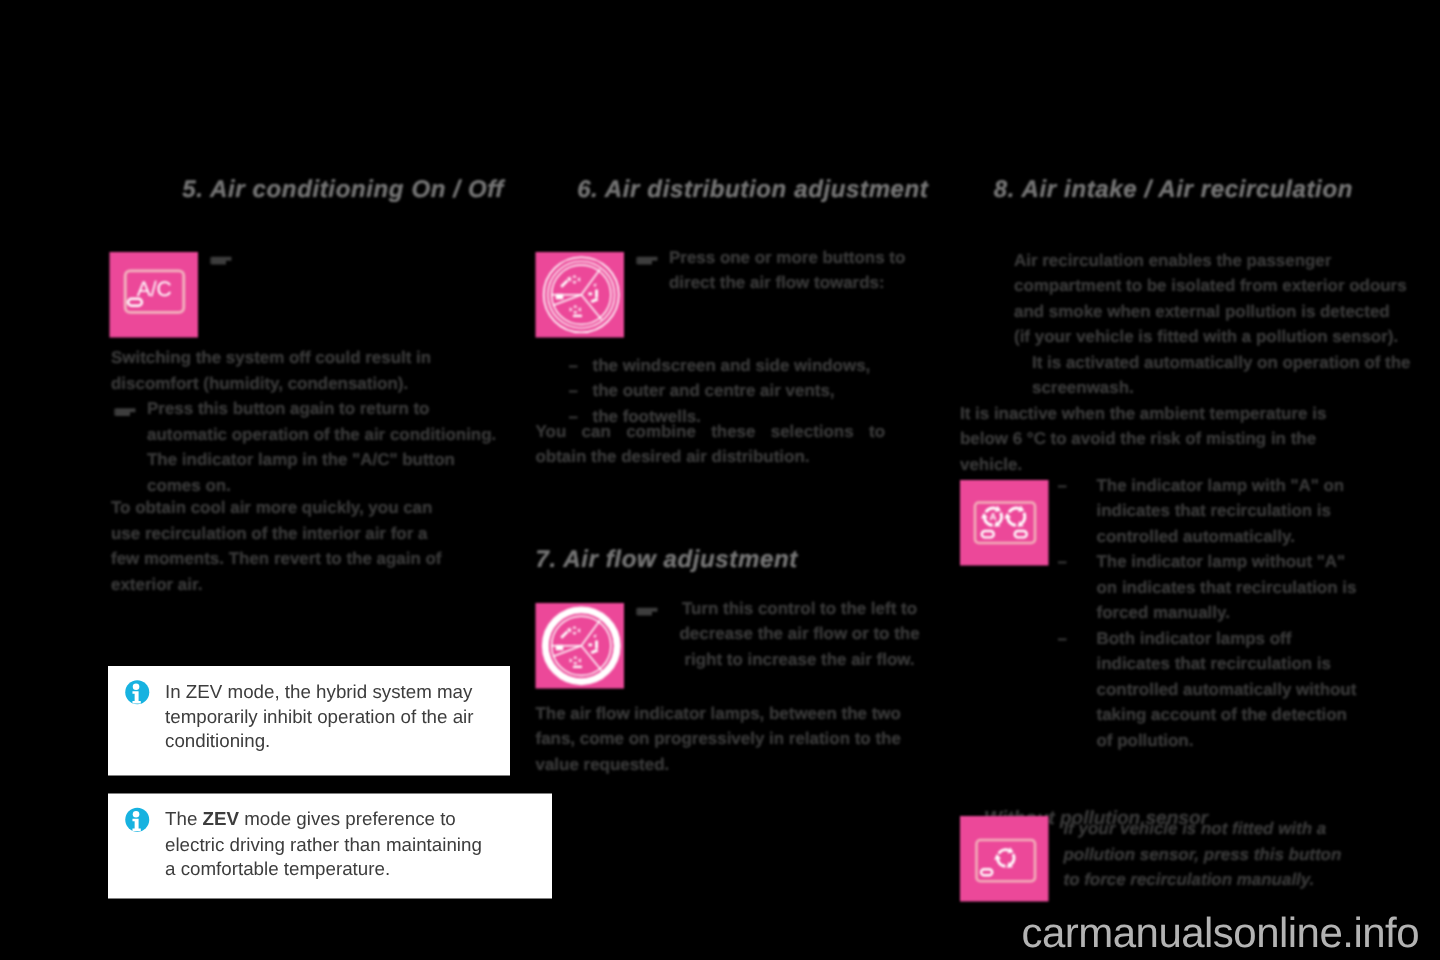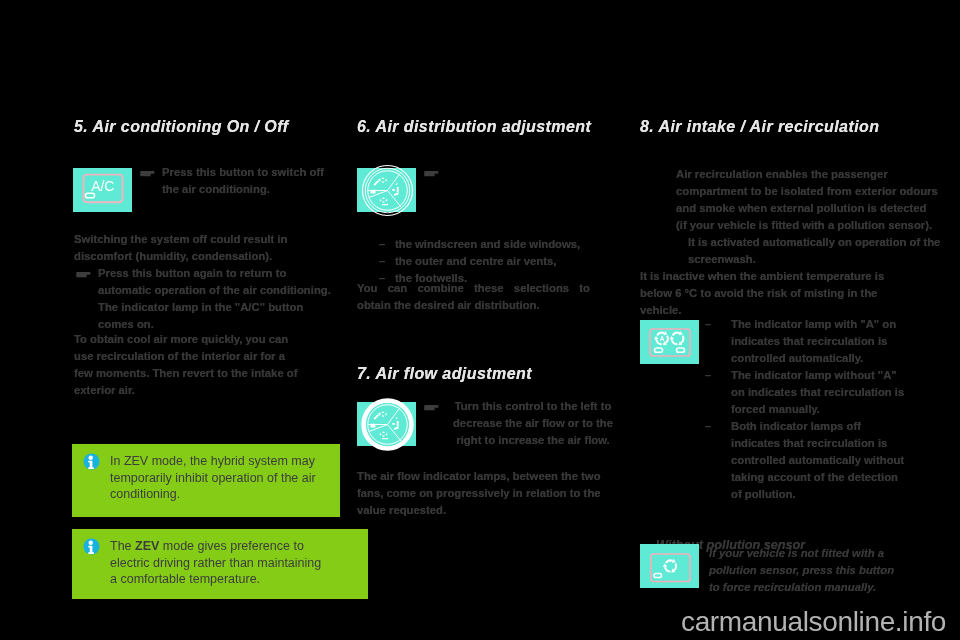--- a/index.html
+++ b/index.html
@@ -19,10 +19,11 @@
     font-size:16px;
     font-weight:bold;
     font-style:italic;
-    color:#e5e5e5;
+    color:#737373;
     letter-spacing:0.42px;
     line-height:18px;
     white-space:nowrap;
+    text-align:right;
   }
 
   .redbox{width:59px;height:44px;background:#5eead4;

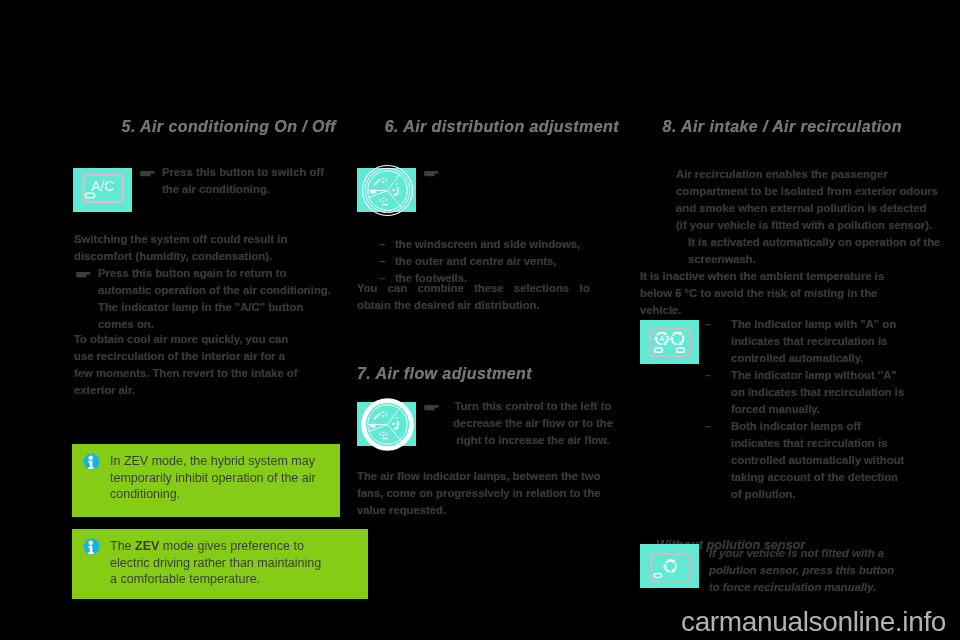--- a/index.html
+++ b/index.html
@@ -80,7 +80,6 @@
           <path d="M1.4 6.2 L21.5 6.2 L21.5 10.2 L16.0 10.2 L16.0 14.0 L1.4 14.0 Z" fill="#3d3d3d"></path>
           <path d="M1.4 6.2 L1.4 14.0 L0.2 13.2 L0.2 7.0 Z" fill="#3d3d3d"></path>
         </svg>
-      <span>Press this button to switch off the air conditioning.</span>
     </div>
 
     <p class="body" style="position:absolute;left:0;top:113px;">Switching the system off could result in discomfort (humidity, condensation).</p>

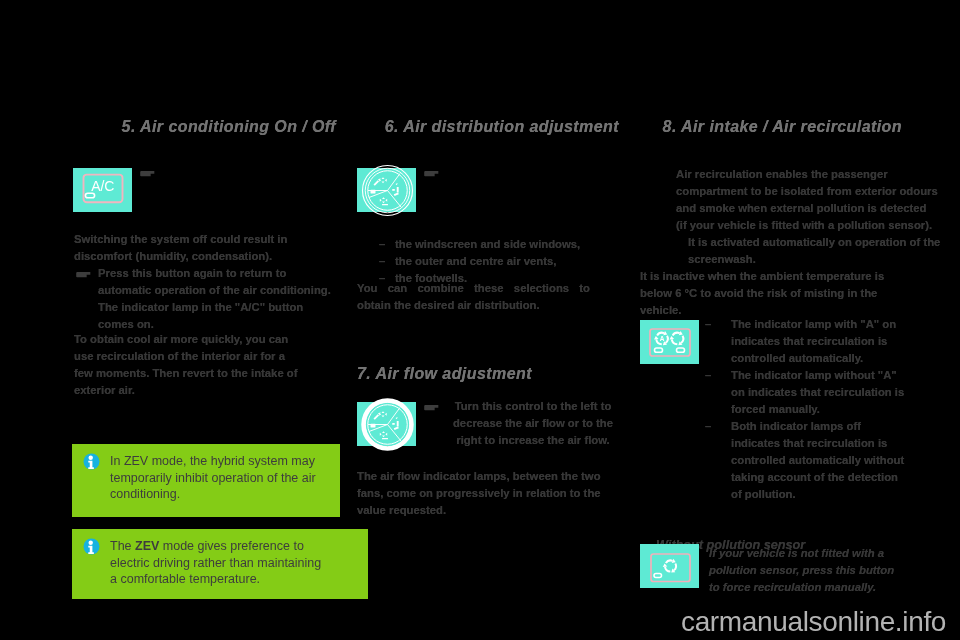--- a/index.html
+++ b/index.html
@@ -141,6 +141,7 @@
         <path d="M1.4 6.2 L21.5 6.2 L21.5 10.2 L16.0 10.2 L16.0 14.0 L1.4 14.0 Z" fill="#3d3d3d"></path>
         <path d="M1.4 6.2 L1.4 14.0 L0.2 13.2 L0.2 7.0 Z" fill="#3d3d3d"></path>
       </svg>
+      <span>Press one or more buttons to direct the air flow towards:</span>
     </div>
 
     <div class="dash" style="position:absolute;left:0;top:118px;">

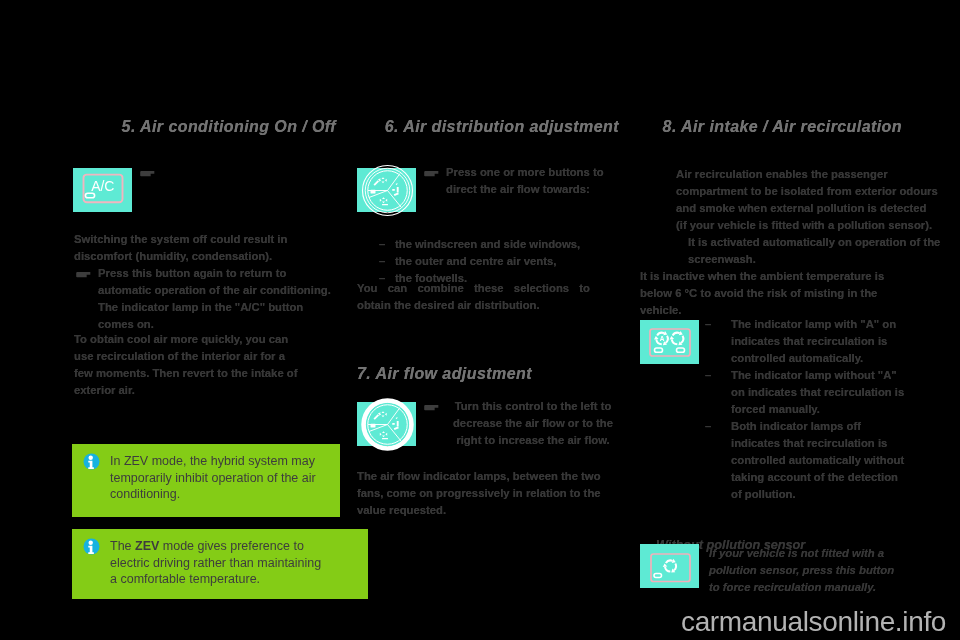--- a/index.html
+++ b/index.html
@@ -26,7 +26,7 @@
     text-align:right;
   }
 
-  .redbox{width:59px;height:44px;background:#5eead4;
+  .redbox{width:59px;height:57px;background:#ec4899;
           display:flex;align-items:center;justify-content:center;}
 
   p.body{margin:0;font-size:11.3px;font-weight:bold;color:#373737;line-height:16.9px;

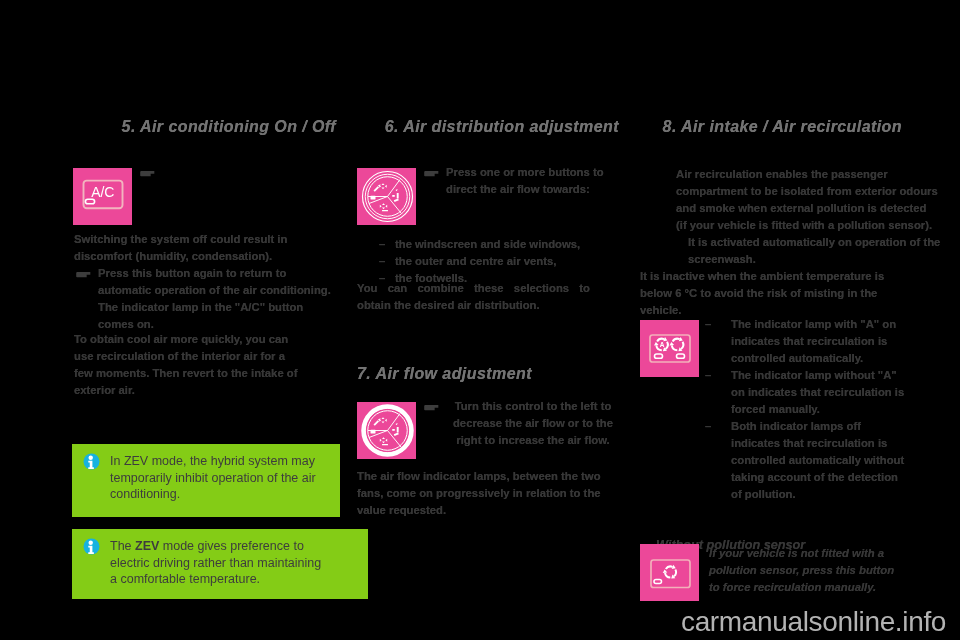--- a/index.html
+++ b/index.html
@@ -92,7 +92,7 @@
       <span>Press this button again to return to automatic operation of the air conditioning. The indicator lamp in the "A/C" button comes on.</span>
     </div>
 
-    <p class="body" style="position:absolute;left:0;top:213px;">To obtain cool air more quickly, you can use recirculation of the interior air for a few moments. Then revert to the intake of exterior air.</p>
+    <p class="body" style="position:absolute;left:0;top:213px;">To obtain cool air more quickly, you can use recirculation of the interior air for a few moments. Then revert to the again of exterior air.</p>
 
     </div>
   </div>

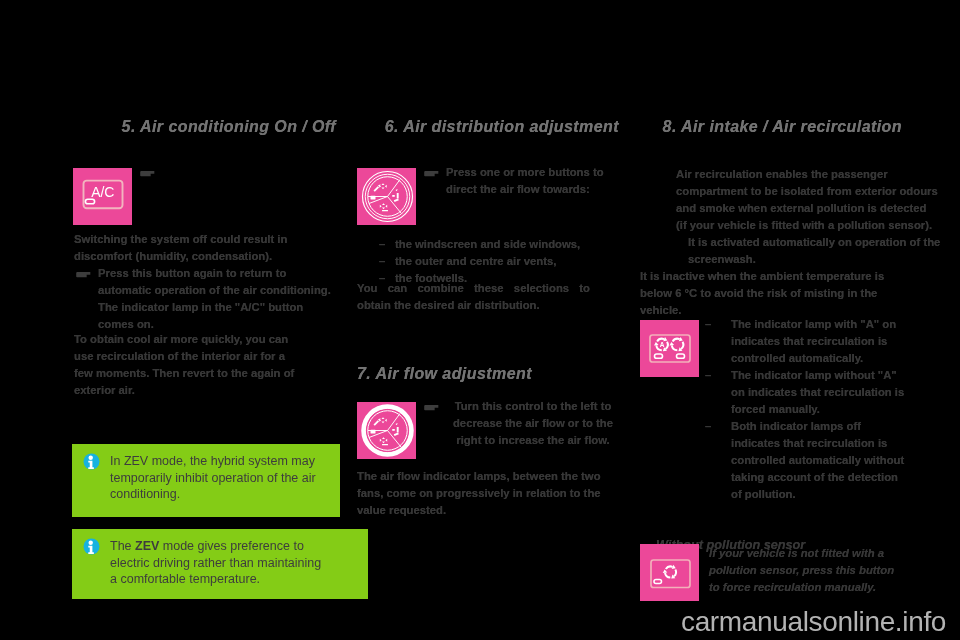--- a/index.html
+++ b/index.html
@@ -48,7 +48,7 @@
   h3.subhead{margin:16px;font-size:12.7px;font-weight:bold;font-style:italic;color:#373737;
              line-height:16.9px;white-space:nowrap;}
 
-  .note{background:#84cc16;display:flex;align-items:flex-start;
+  .note{background:#ffffff;display:flex;align-items:flex-start;
         box-sizing:border-box;}
   .note .itxt{font-size:12.5px;color:#3d3d3d;line-height:16.5px;}
   .note .itxt b{font-weight:bold;}

